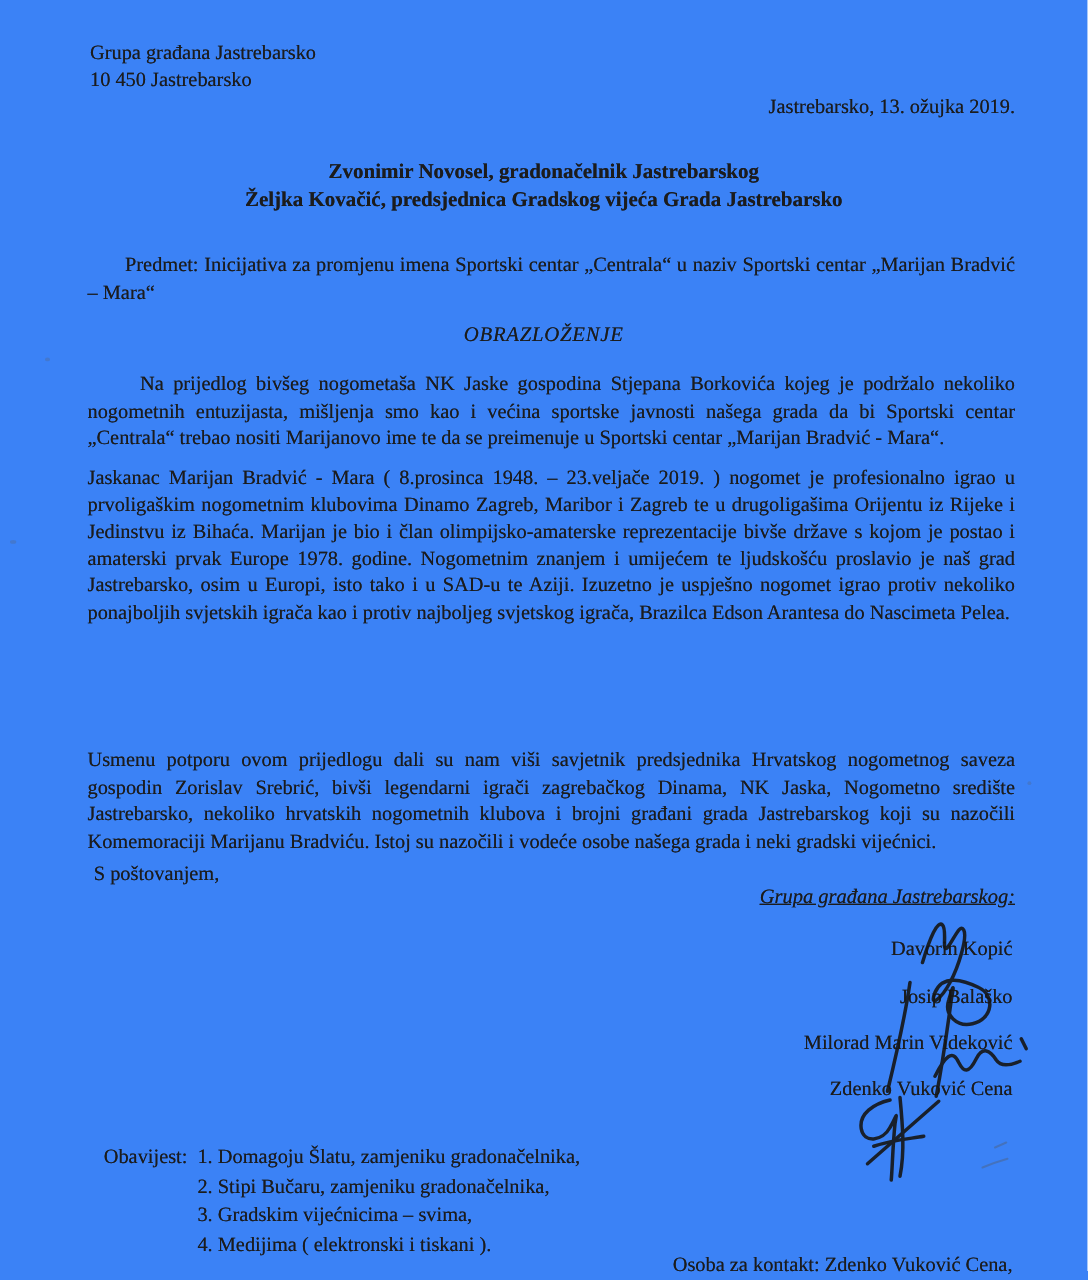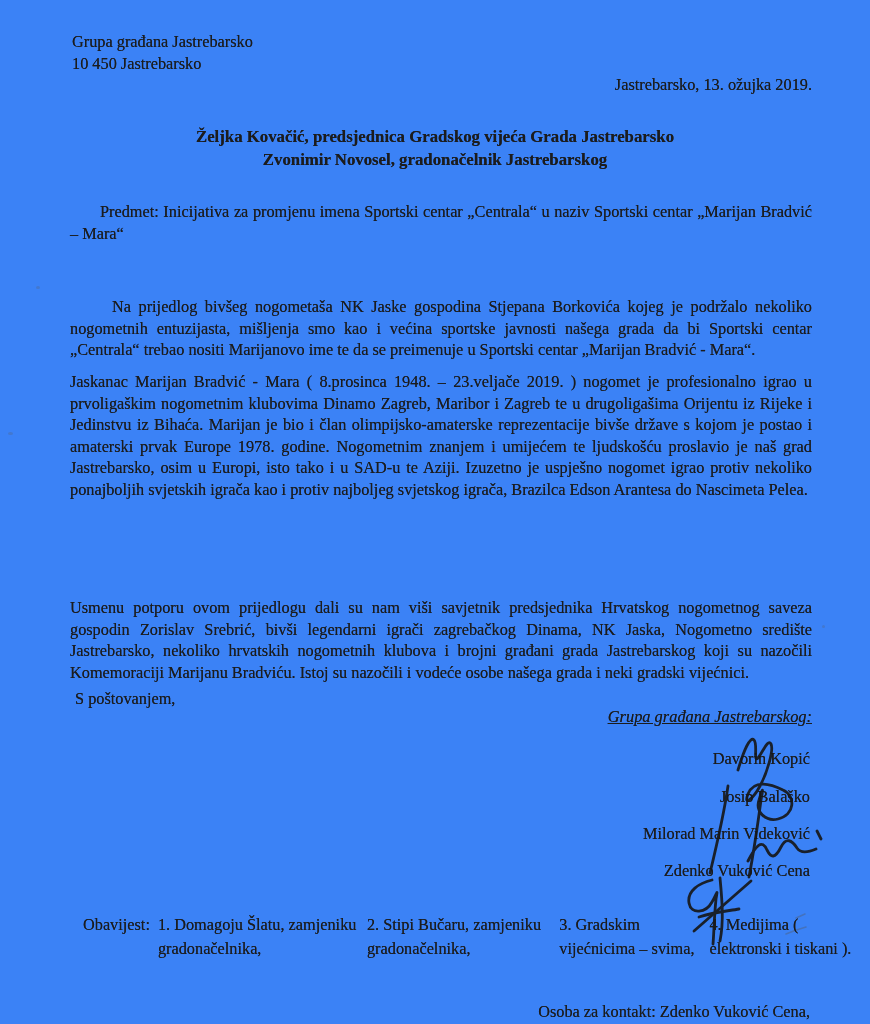--- a/index.html
+++ b/index.html
@@ -99,8 +99,8 @@
   <div class="abs body-text dateline">Jastrebarsko, 13. ožujka 2019.</div>
 
   <div class="abs recipients">
+    <div>Zvonimir Novosel, gradonačelnik Jastrebarskog</div>
     <div>Željka Kovačić, predsjednica Gradskog vijeća Grada Jastrebarsko</div>
-    <div>Zvonimir Novosel, gradonačelnik Jastrebarskog</div>
   </div>
 
   <p class="abs body-text subject">

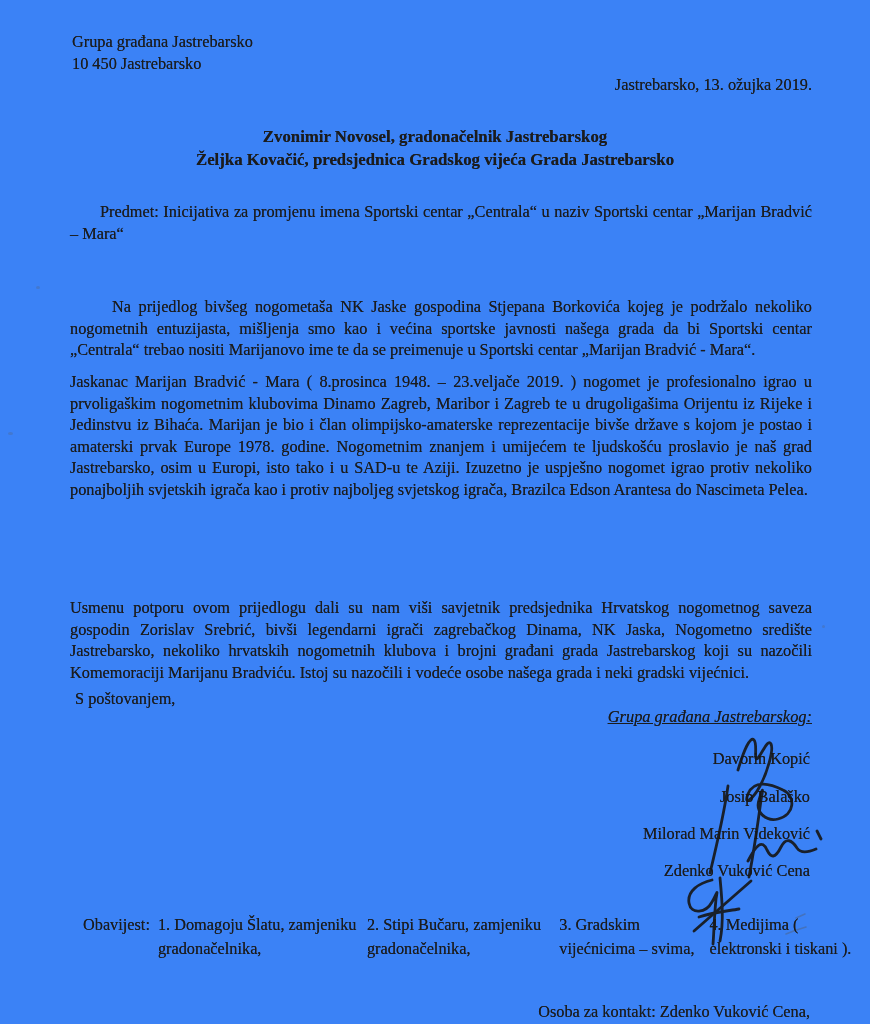--- a/index.html
+++ b/index.html
@@ -107,6 +107,7 @@
     <span class="bold">Predmet</span><span>: Inicijativa za promjenu imena Sportski centar „Centrala“ u naziv Sportski centar „Marijan Bradvić – Mara“</span>
   </p>
 
+  <div class="abs heading">OBRAZLOŽENJE</div>
 
   <p class="abs body-text para p1">Na prijedlog bivšeg nogometaša NK Jaske gospodina Stjepana Borkovića kojeg je podržalo nekoliko nogometnih entuzijasta, mišljenja smo kao i većina sportske javnosti našega grada da bi Sportski centar „Centrala“ trebao nositi Marijanovo ime te da se preimenuje u Sportski centar „Marijan Bradvić -  Mara“.</p>
   <p class="abs body-text para p2">Jaskanac Marijan Bradvić - Mara ( 8.prosinca 1948. – 23.veljače 2019. ) nogomet je profesionalno igrao u prvoligaškim nogometnim klubovima Dinamo Zagreb, Maribor i Zagreb te u drugoligašima Orijentu iz Rijeke i Jedinstvu iz Bihaća. Marijan je bio i član olimpijsko-amaterske reprezentacije bivše države s kojom je postao i amaterski prvak Europe 1978. godine. Nogometnim znanjem i umijećem te ljudskošću proslavio je naš grad Jastrebarsko, osim u Europi, isto tako i u SAD-u te Aziji. Izuzetno je uspješno nogomet igrao protiv nekoliko ponajboljih svjetskih igrača kao i protiv najboljeg svjetskog igrača, Brazilca Edson Arantesa do Nascimeta Pelea.</p>

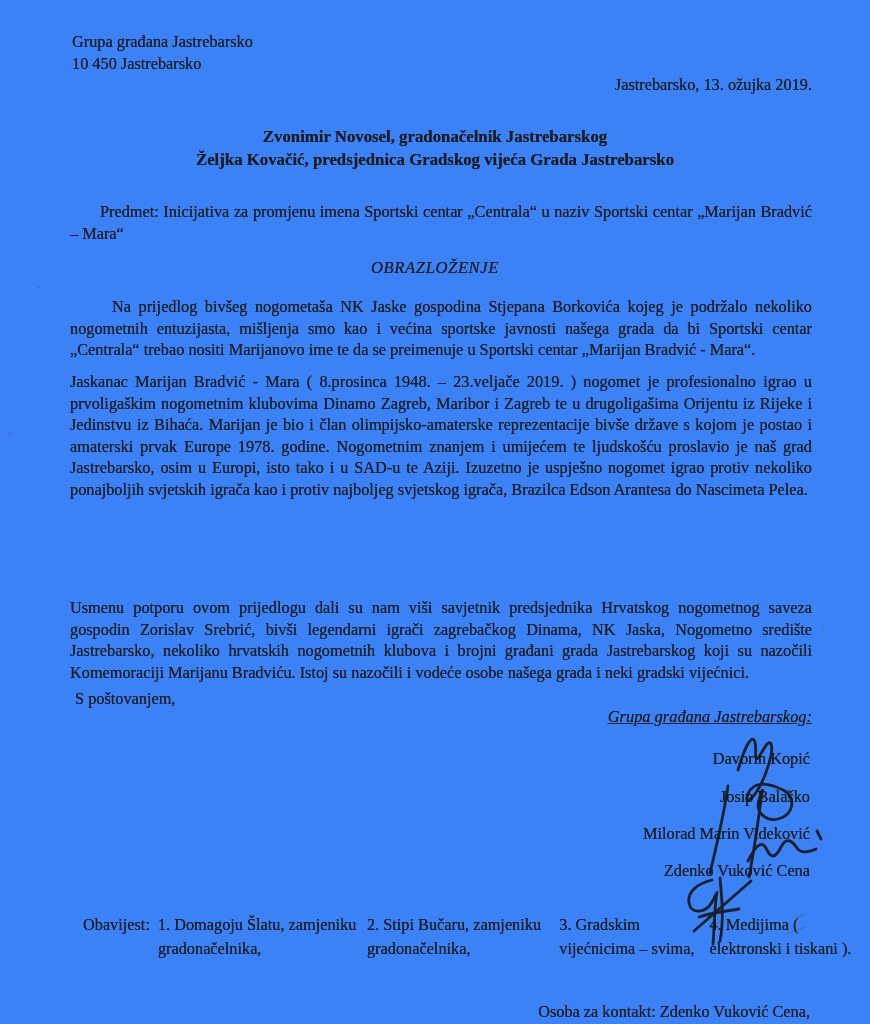--- a/index.html
+++ b/index.html
@@ -70,7 +70,7 @@
     line-height: 23.5px;
   }
   .notice-label { white-space: nowrap; margin-right: 8px; }
-  .notice-items { display: flex; flex-direction: row; }
+  .notice-items { display: flex; flex-direction: column; }
   .contact { right: 60px; top: 1001px; text-align: right; }
   .signature-svg {
     left: 620px; top: 728px;

